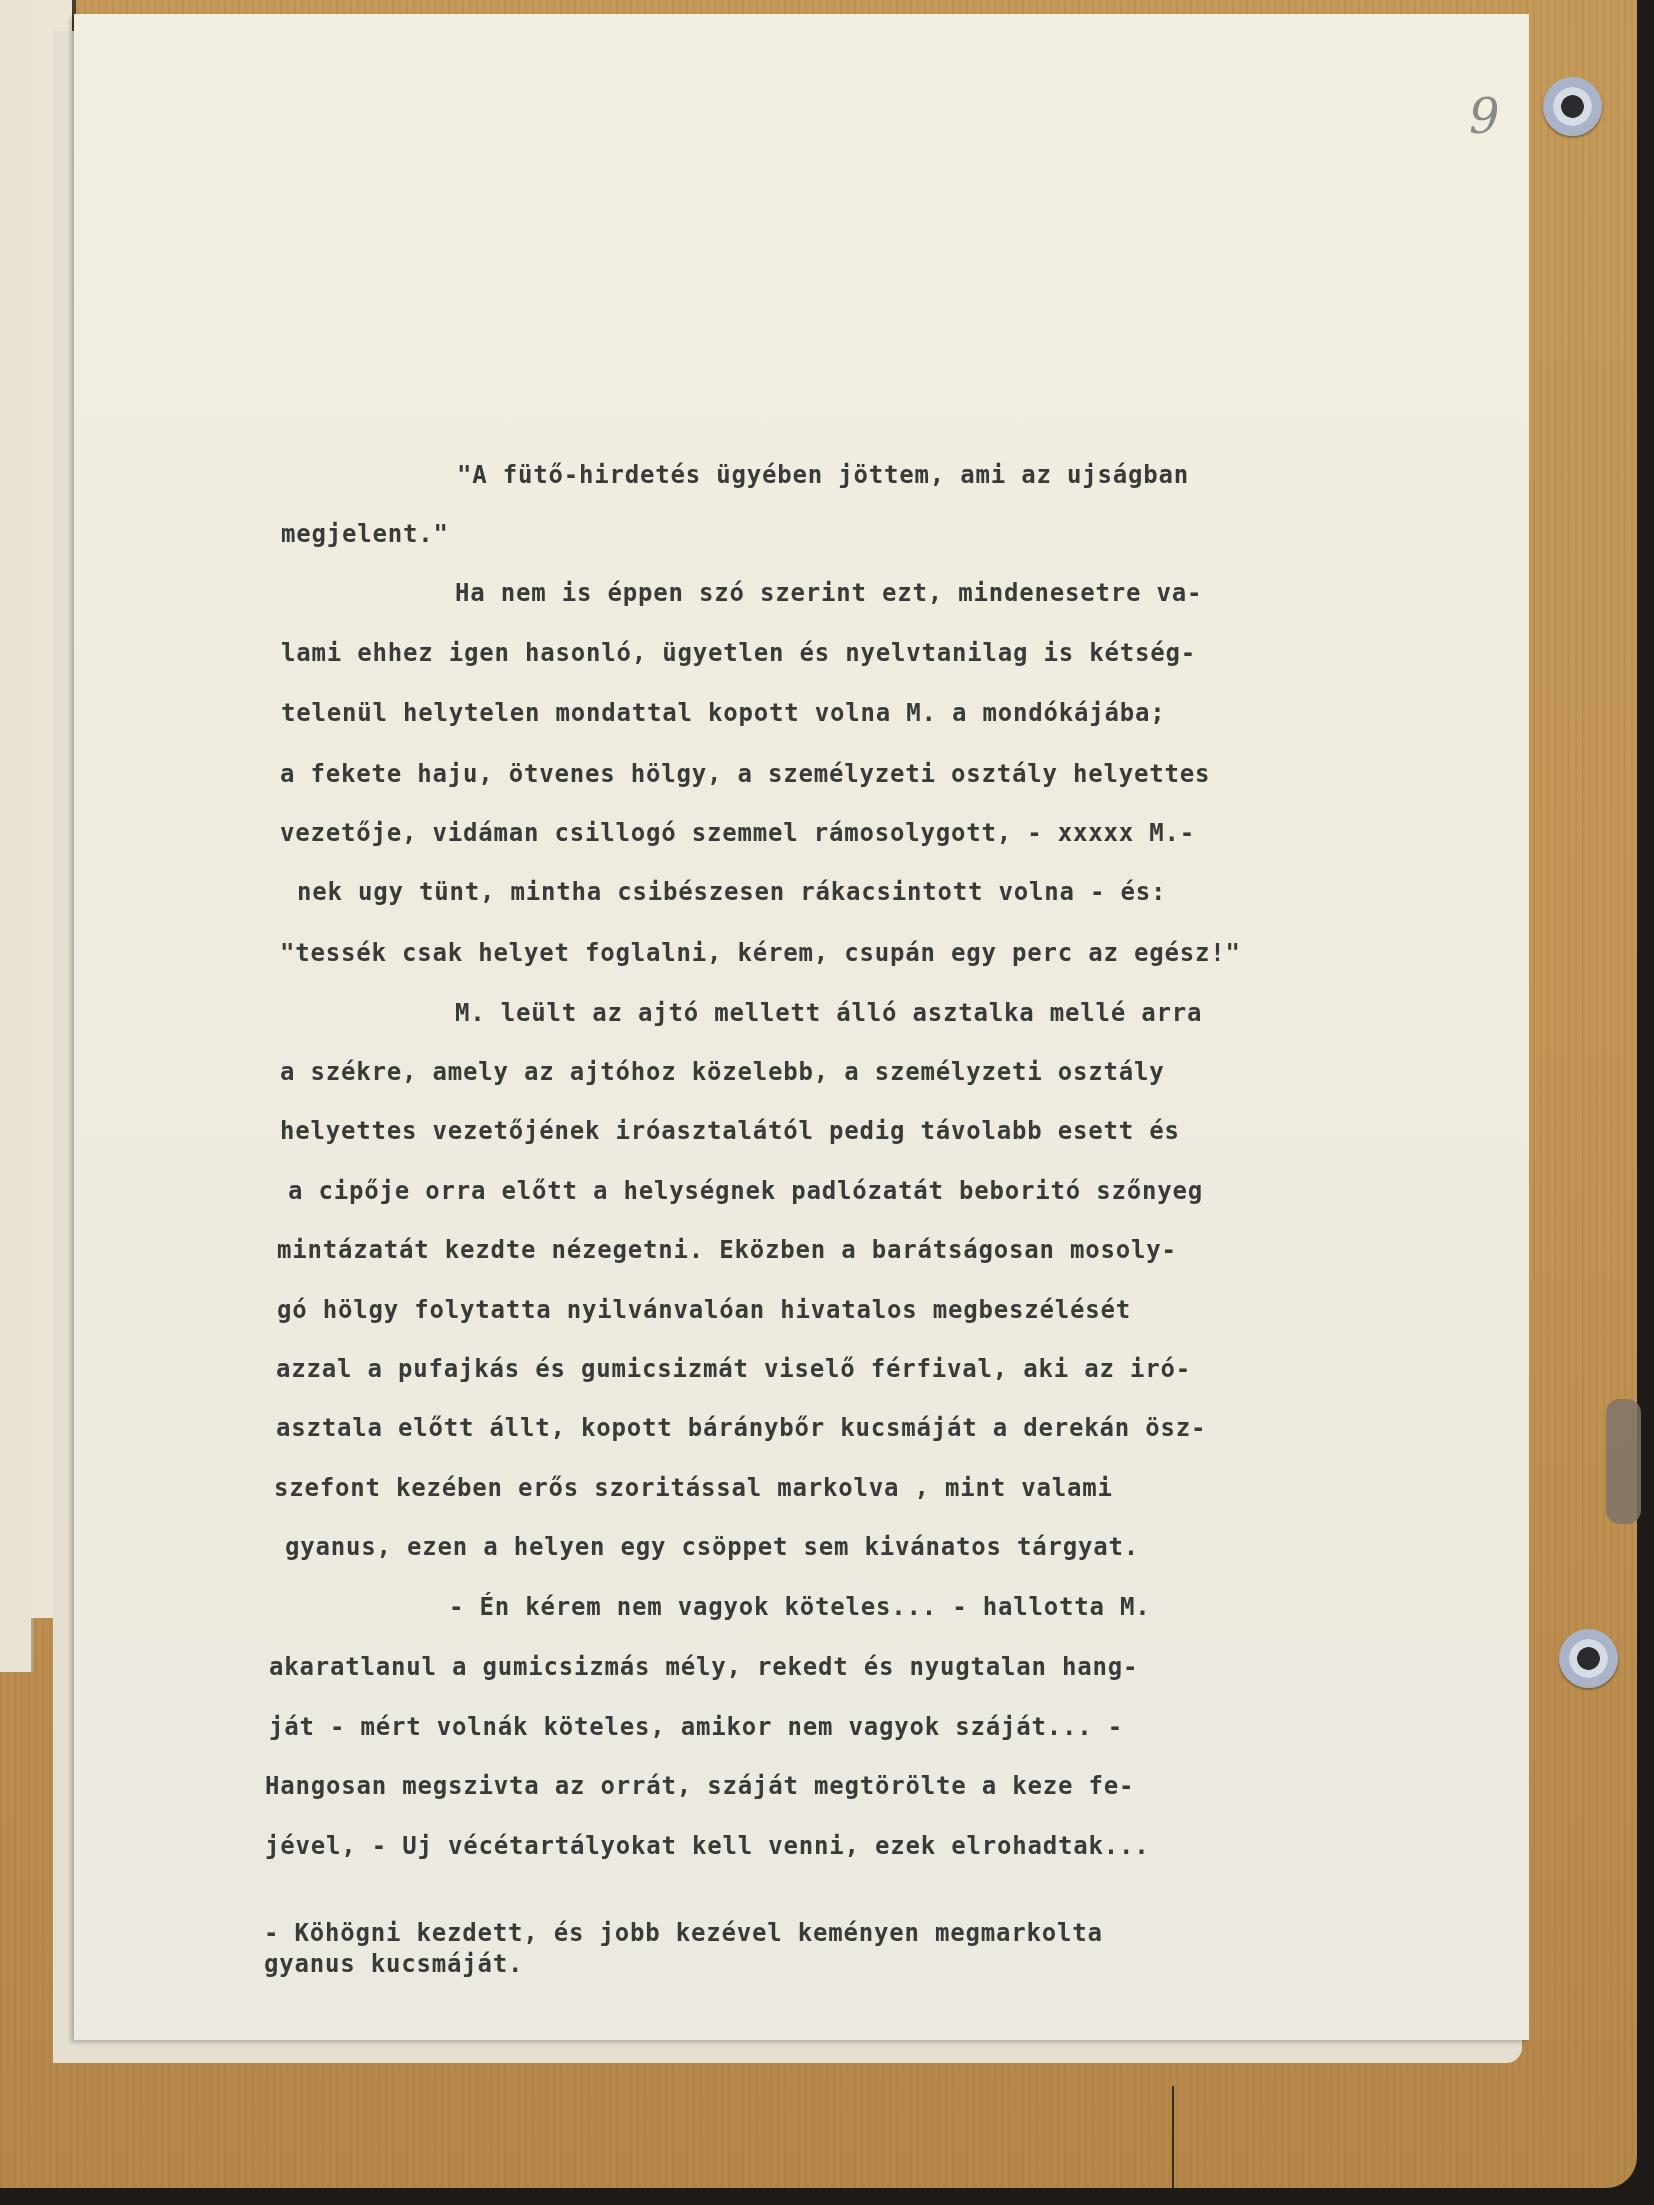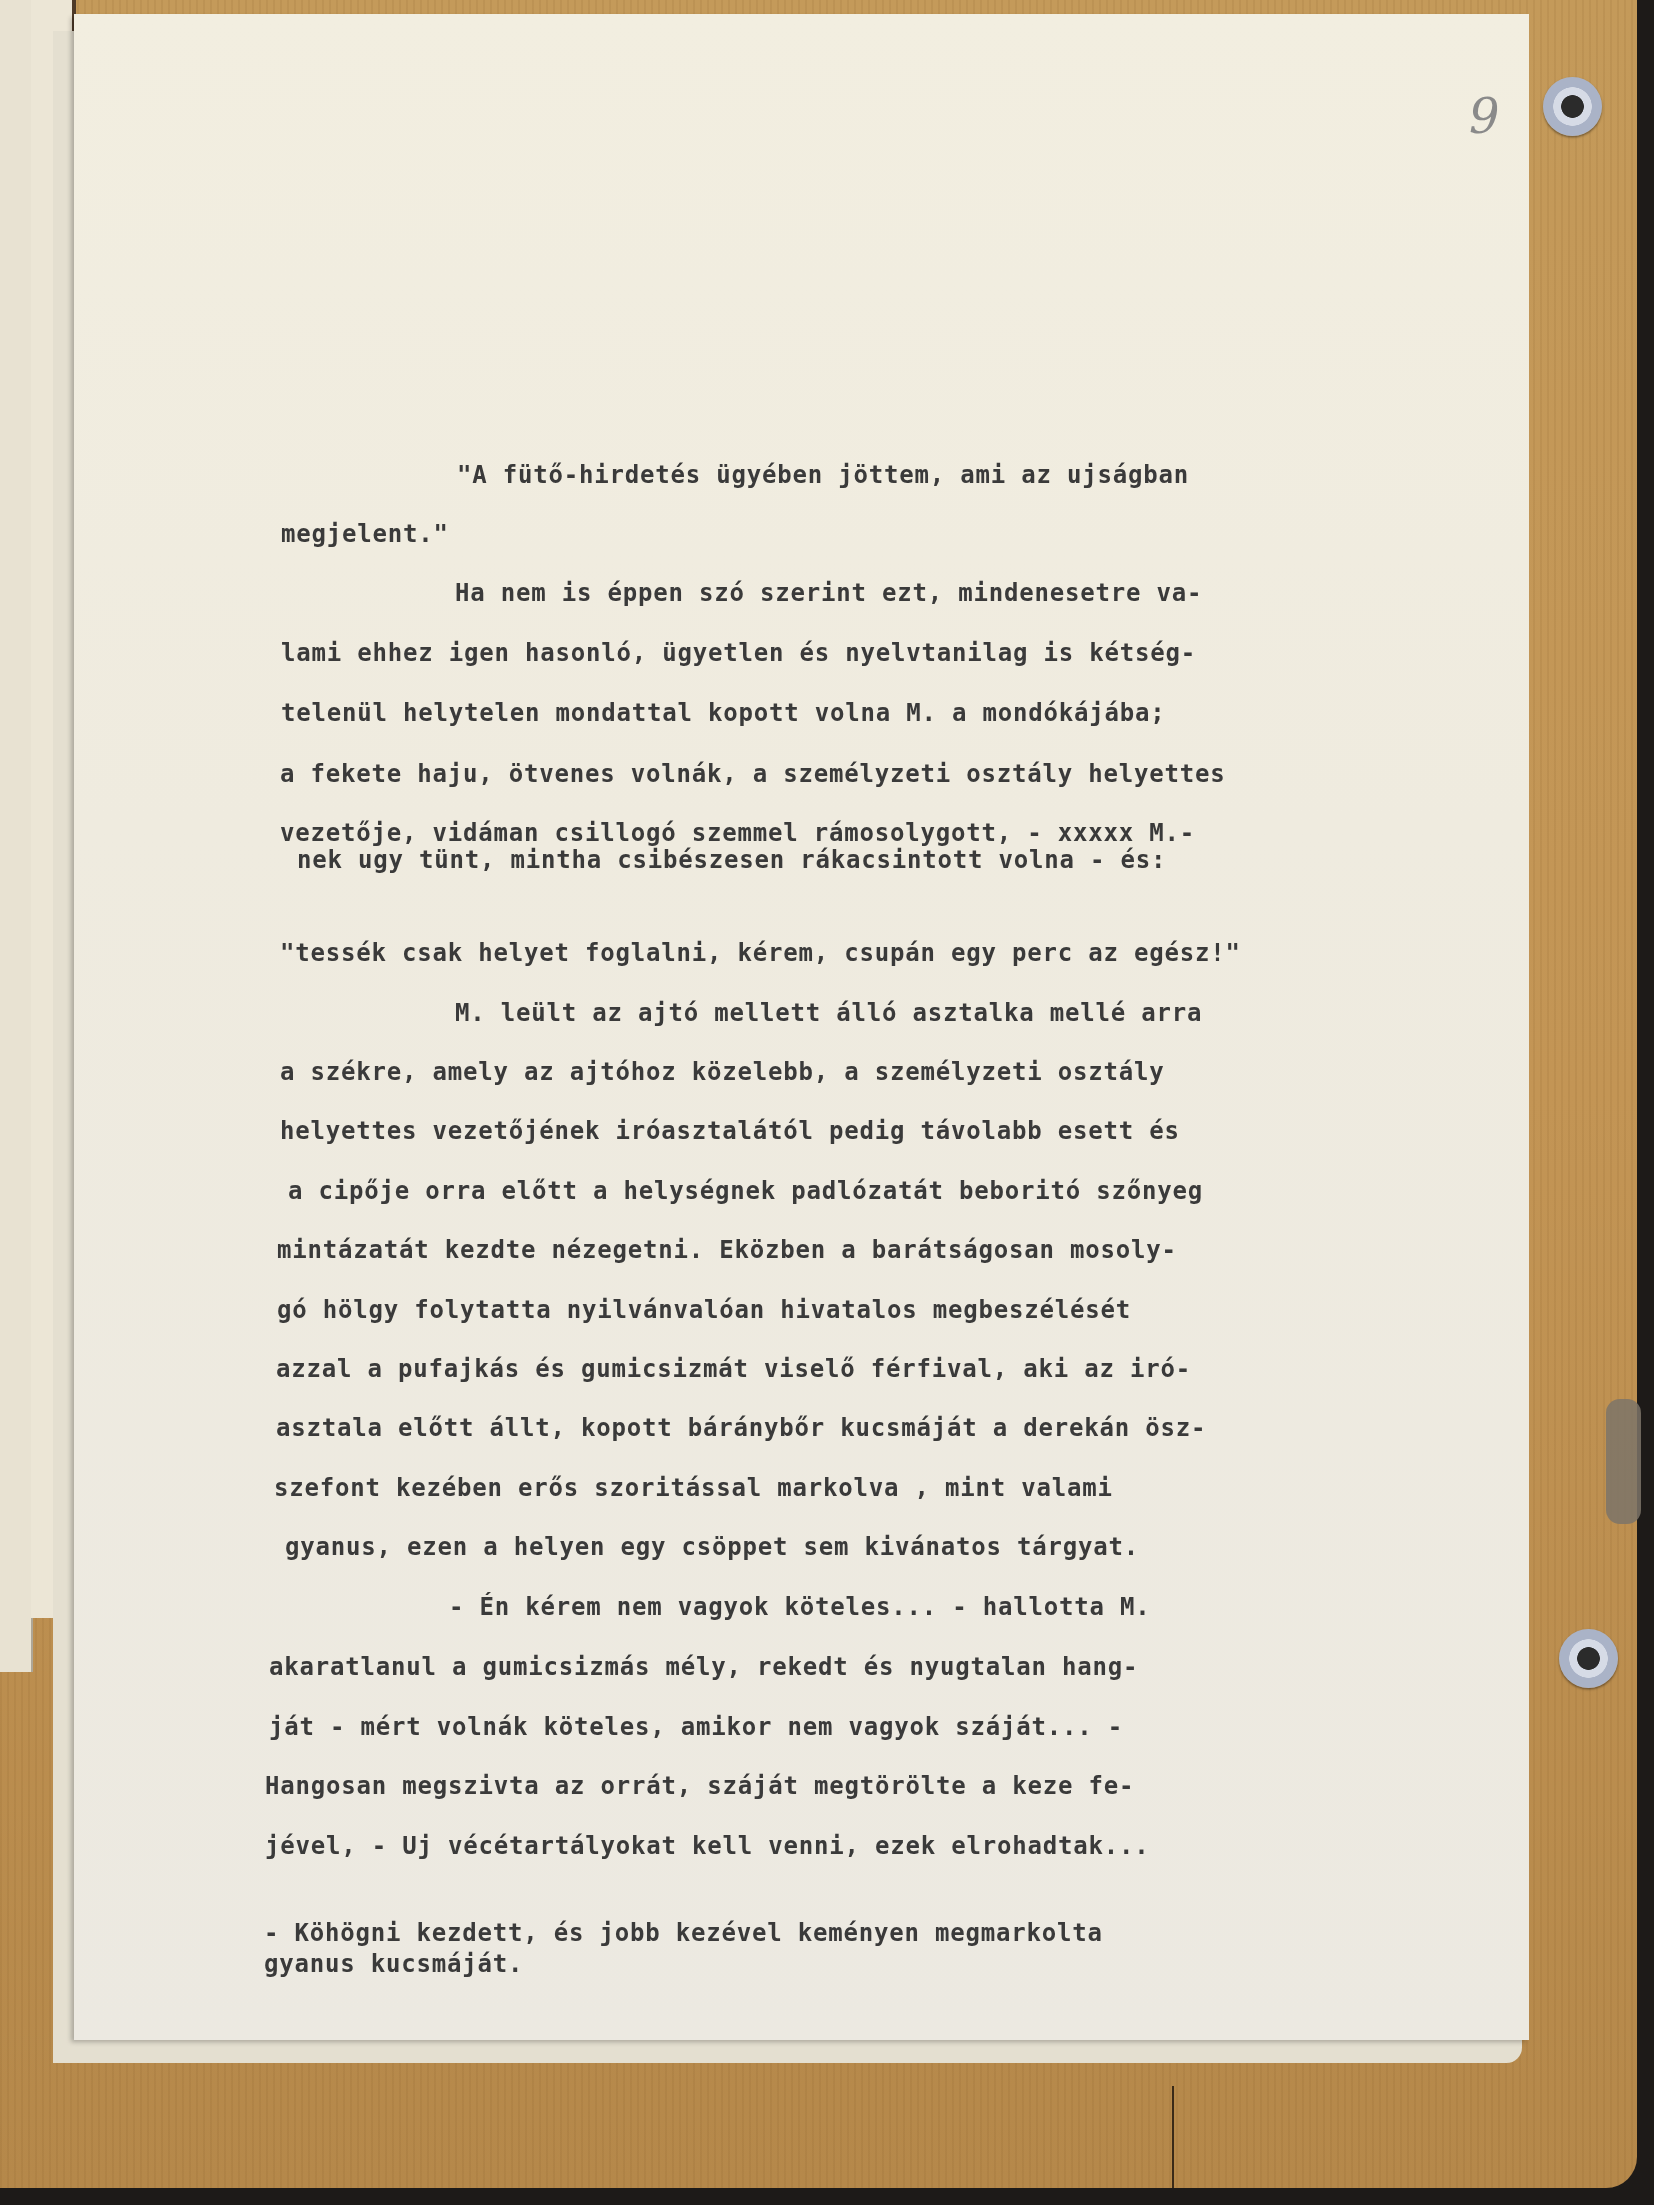--- a/index.html
+++ b/index.html
@@ -77,7 +77,7 @@
     <div class="line" style="left:381px; top:565px;">Ha nem is éppen szó szerint ezt, mindenesetre va-</div>
     <div class="line" style="left:207px; top:625px;">lami ehhez igen hasonló, ügyetlen és nyelvtanilag is kétség-</div>
     <div class="line" style="left:207px; top:685px;">telenül helytelen mondattal kopott volna M. a mondókájába;</div>
-    <div class="line" style="left:206px; top:746px;">a fekete haju, ötvenes volnák, a személyzeti osztály helyettes</div>
+    <div class="line" style="left:206px; top:746px;">a fekete haju, ötvenes hölgy, a személyzeti osztály helyettes</div>
     <div class="line" style="left:206px; top:805px;">vezetője, vidáman csillogó szemmel rámosolygott, - xxxxx M.-</div>
     <div class="line" style="left:223px; top:832px;">nek ugy tünt, mintha csibészesen rákacsintott volna - és:</div>
     <div class="line" style="left:206px; top:925px;">"tessék csak helyet foglalni, kérem, csupán egy perc az egész!"</div>

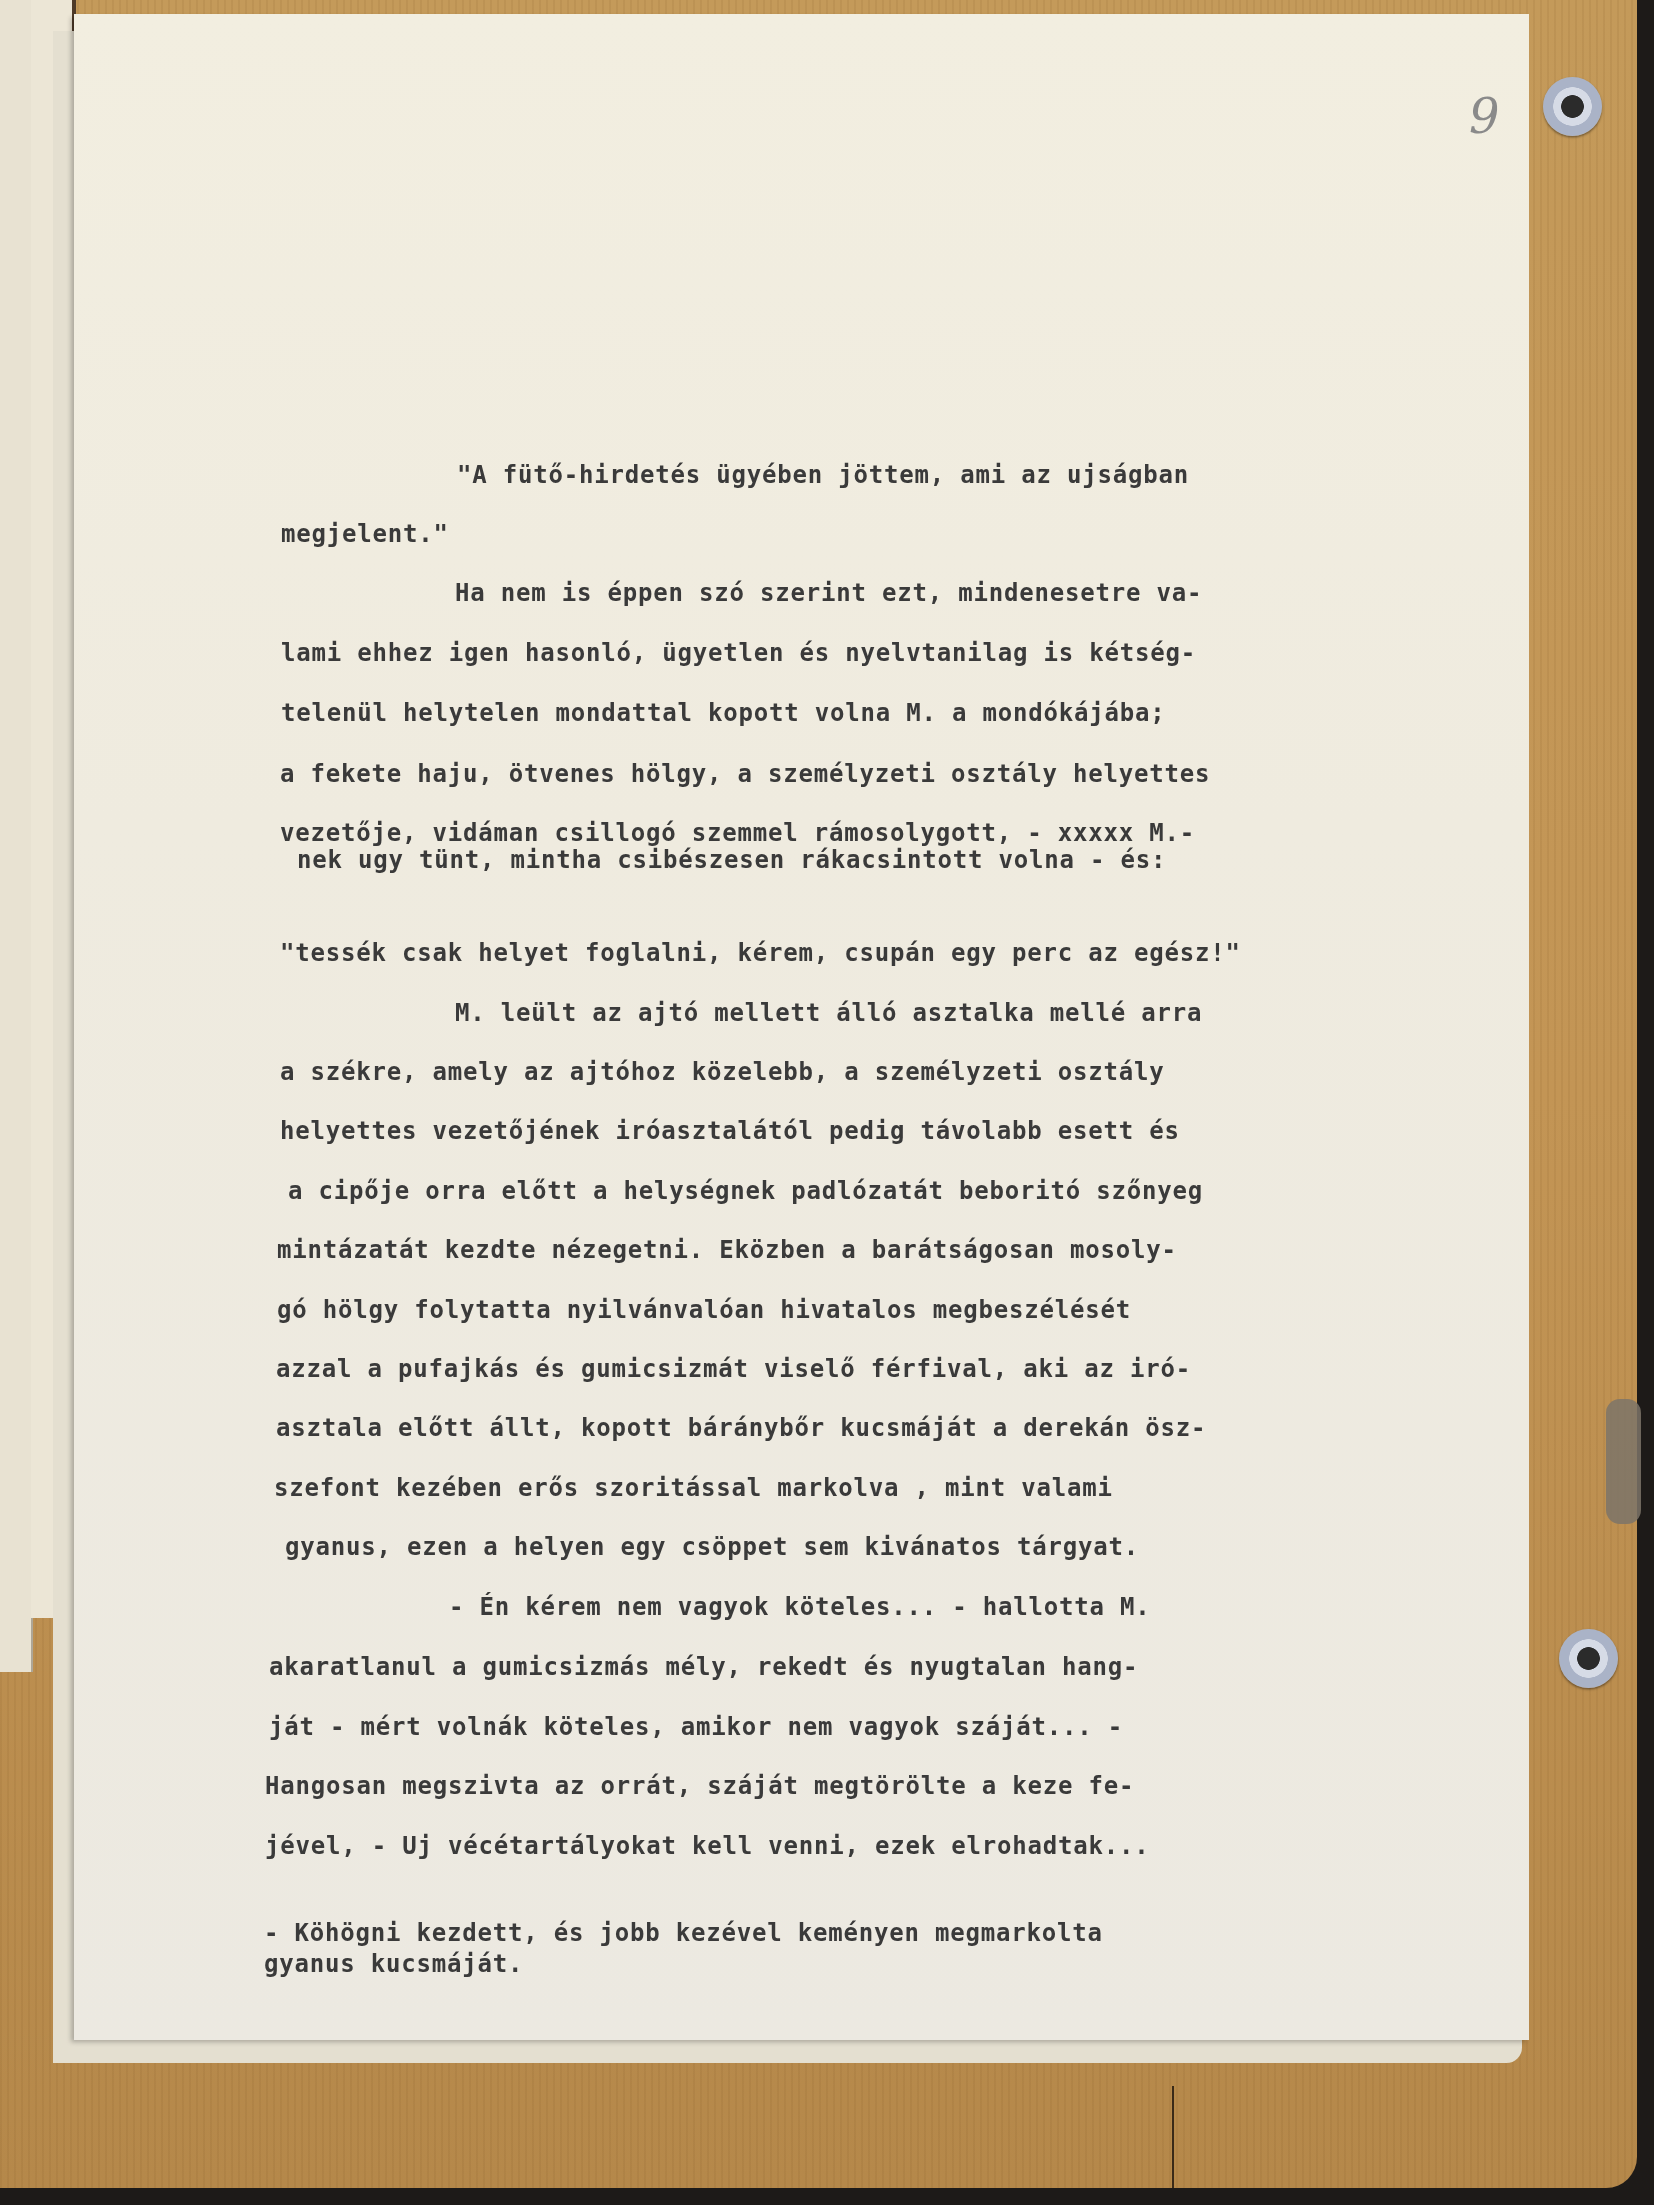--- a/index.html
+++ b/index.html
@@ -79,7 +79,7 @@
     <div class="line" style="left:207px; top:685px;">telenül helytelen mondattal kopott volna M. a mondókájába;</div>
     <div class="line" style="left:206px; top:746px;">a fekete haju, ötvenes hölgy, a személyzeti osztály helyettes</div>
     <div class="line" style="left:206px; top:805px;">vezetője, vidáman csillogó szemmel rámosolygott, - xxxxx M.-</div>
-    <div class="line" style="left:223px; top:832px;">nek ugy tünt, mintha csibészesen rákacsintott volna - és:</div>
+    <div class="line" style="left:223px; top:864px;">nek ugy tünt, mintha csibészesen rákacsintott volna - és:</div>
     <div class="line" style="left:206px; top:925px;">"tessék csak helyet foglalni, kérem, csupán egy perc az egész!"</div>
     <div class="line" style="left:381px; top:985px;">M. leült az ajtó mellett álló asztalka mellé arra</div>
     <div class="line" style="left:206px; top:1044px;">a székre, amely az ajtóhoz közelebb, a személyzeti osztály</div>

